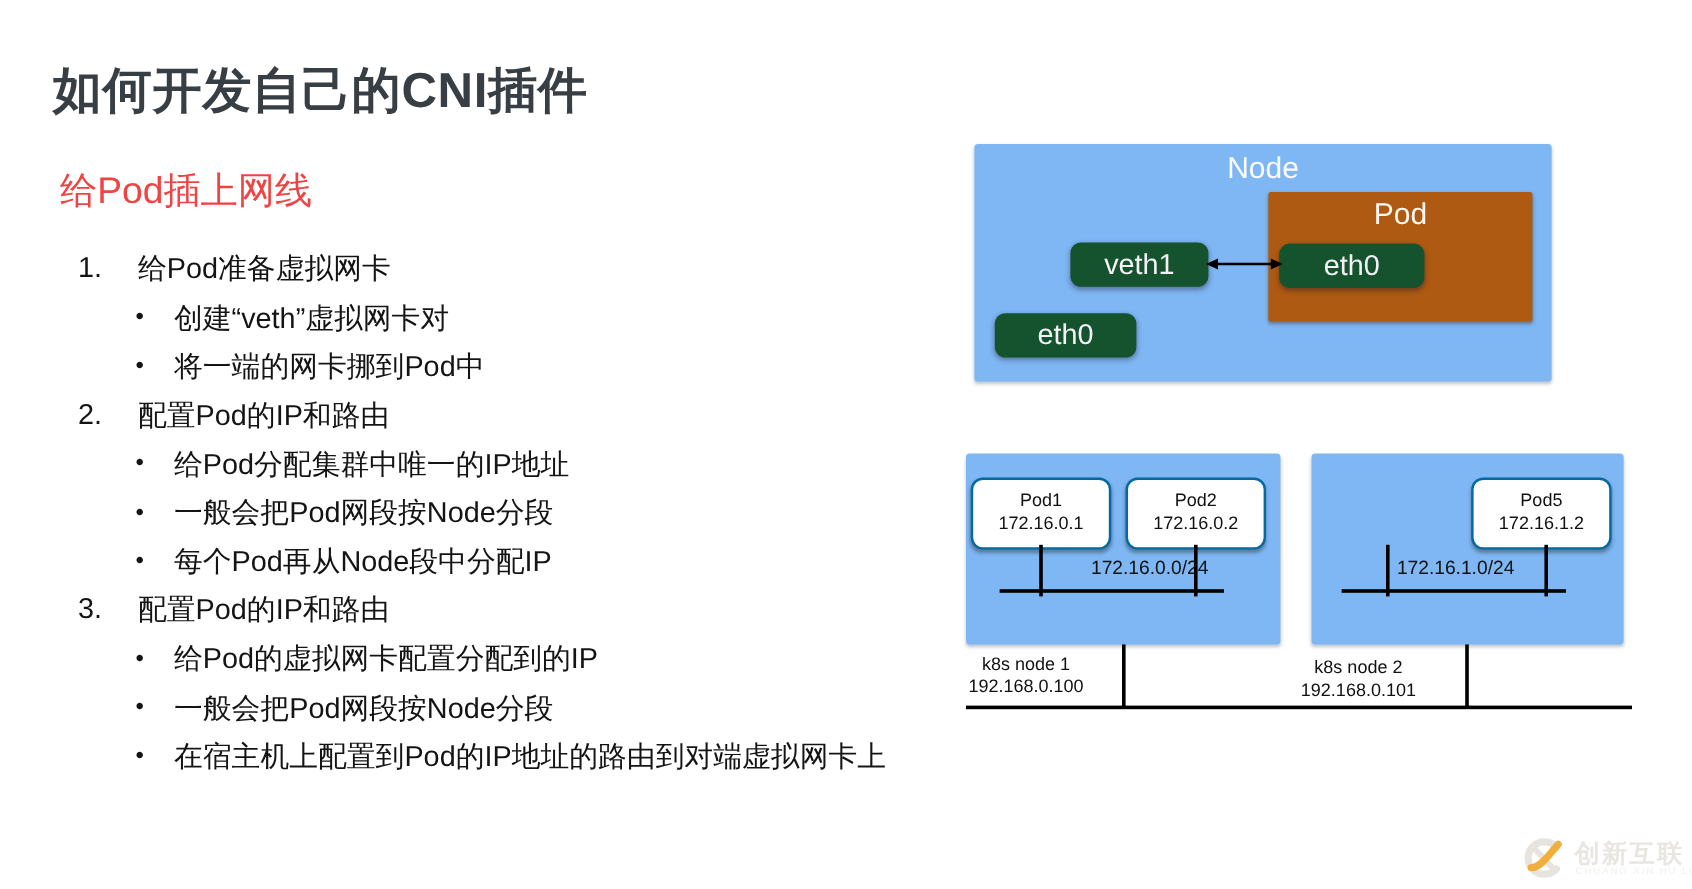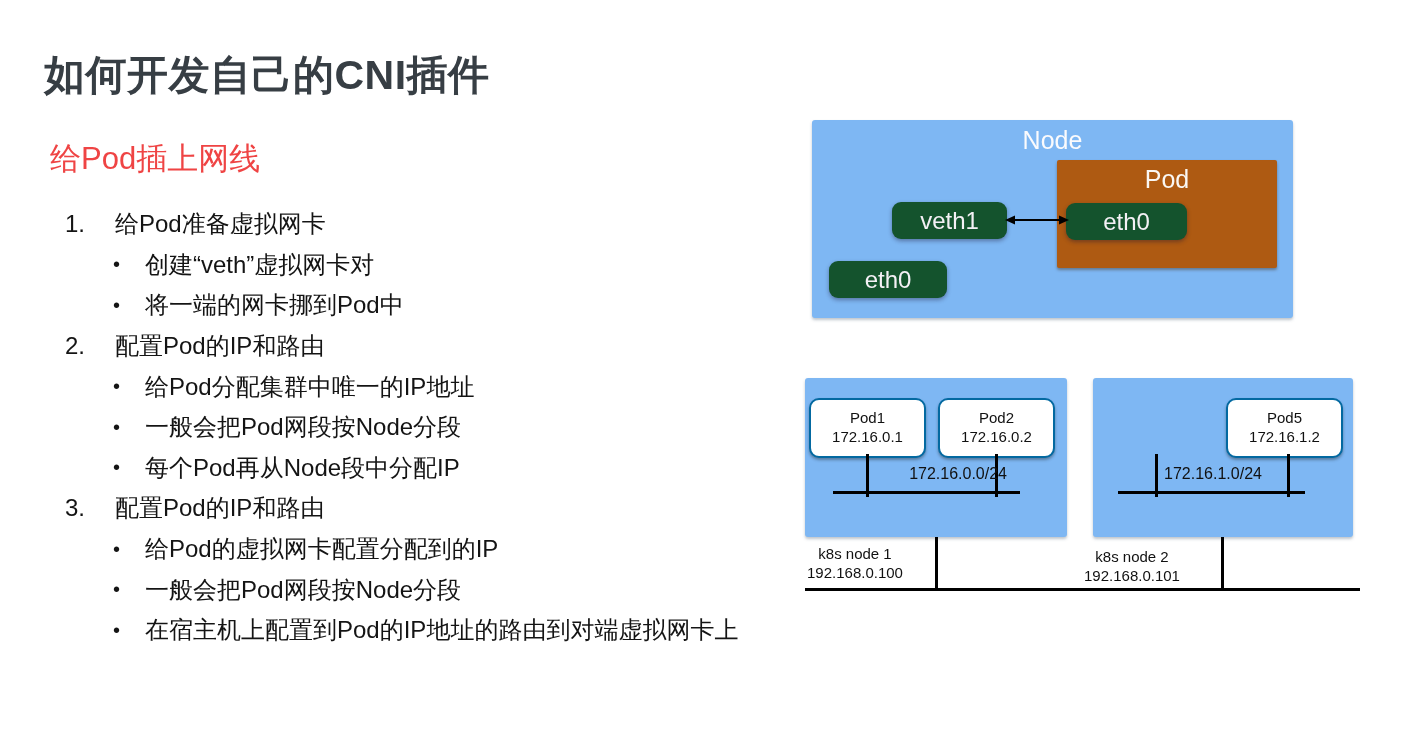--- a/index.html
+++ b/index.html
@@ -201,6 +201,15 @@
     <div>192.168.0.101</div>
   </div>
 
+  <div class="watermark">
+    <svg class="wm-icon" width="38" height="38" viewBox="0 0 38 38">
+      <path d="M29 10 A13.5 13.5 0 1 0 29 28" stroke="#e7e4e0" stroke-width="6" fill="none" stroke-linecap="round"></path>
+      <path d="M11 11.5 L26.5 28" stroke="#e7e4e0" stroke-width="5" fill="none" stroke-linecap="round"></path>
+      <path d="M8 27 C 15 27 21 19 30.5 7.5" stroke="#f2ae3c" stroke-width="6" fill="none" stroke-linecap="round"></path>
+    </svg>
+    <div class="wm-text">创新互联</div>
+    <div class="wm-sub">CHUANG XIN HU LIAN</div>
+  </div>
 
 </div>
 

